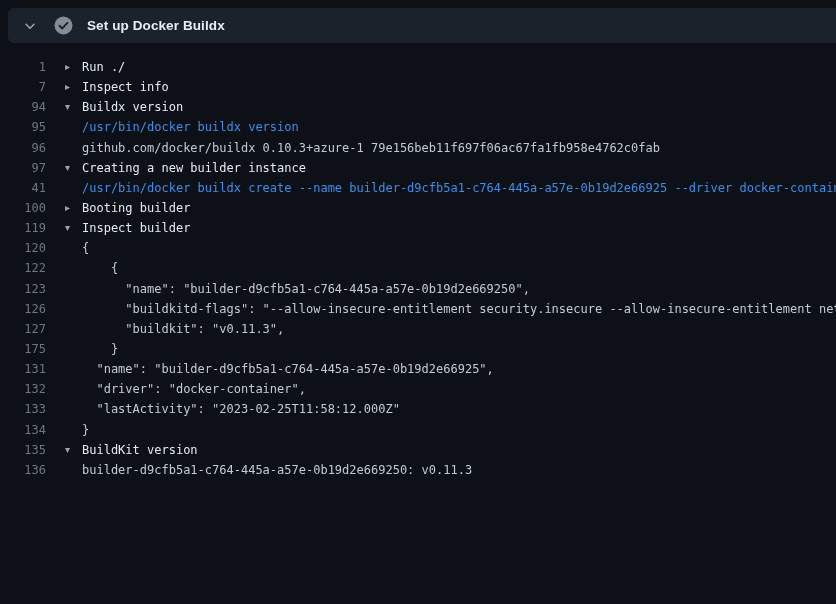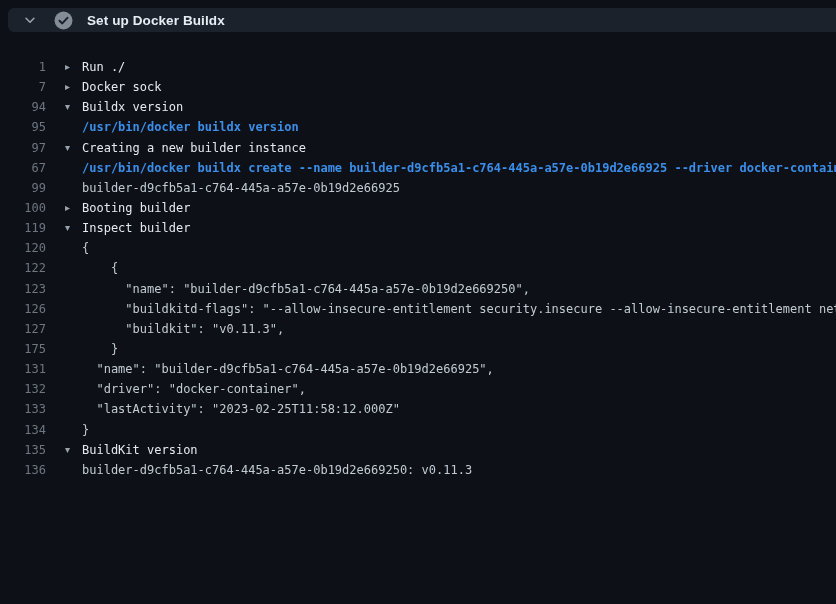--- a/index.html
+++ b/index.html
@@ -11,7 +11,7 @@
   }
   .step-header {
     position: absolute;
-    left: 8px; top: 8px; right: 0; height: 24px;
+    left: 8px; top: 8px; right: 0; height: 35px;
     background: var(--header-bg, #1c222c);
     border-radius: 6px 0 0 6px;
     display: flex;

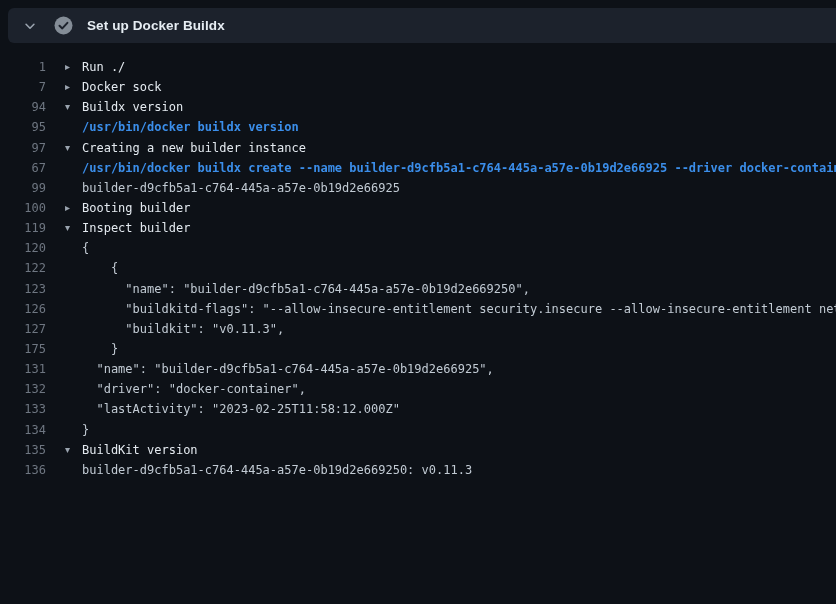--- a/index.html
+++ b/index.html
@@ -96,7 +96,7 @@
       <div class="log-row group-collapsed">
     <span class="num">7</span>
     <span class="arrow">▸</span>
-    <span class="txt">Docker sock</span>
+    <span class="txt">Inspect info</span>
   </div>
       <div class="log-row group-expanded">
     <span class="num">94</span>

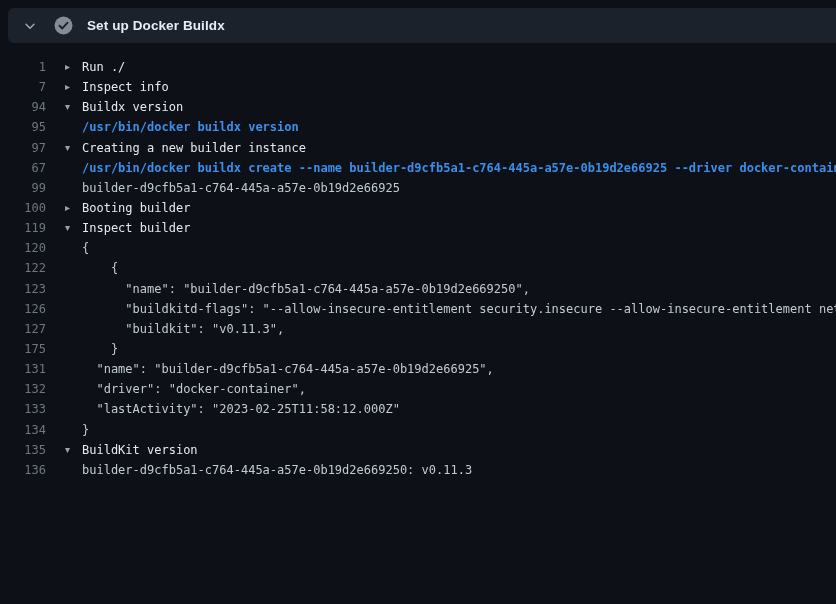--- a/index.html
+++ b/index.html
@@ -65,7 +65,7 @@
   .log-row.group-collapsed, .log-row.group-expanded { cursor: pointer; }
   .log-row.command .txt {
     color: var(--command-fg, #3b8eea);
-    font-weight: bold;
+    font-weight: normal;
   }
 </style>
 </head>

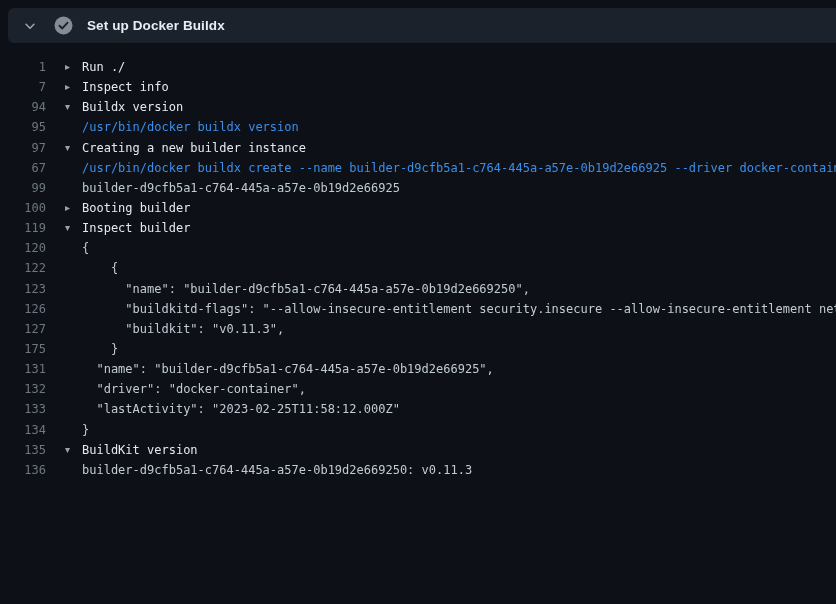--- a/index.html
+++ b/index.html
@@ -108,6 +108,11 @@
     <span class="arrow"></span>
     <span class="txt">/usr/bin/docker buildx version</span>
   </div>
+      <div class="log-row output">
+    <span class="num">96</span>
+    <span class="arrow"></span>
+    <span class="txt">github.com/docker/buildx 0.10.3+azure-1 79e156beb11f697f06ac67fa1fb958e4762c0fab</span>
+  </div>
       <div class="log-row group-expanded">
     <span class="num">97</span>
     <span class="arrow">▾</span>

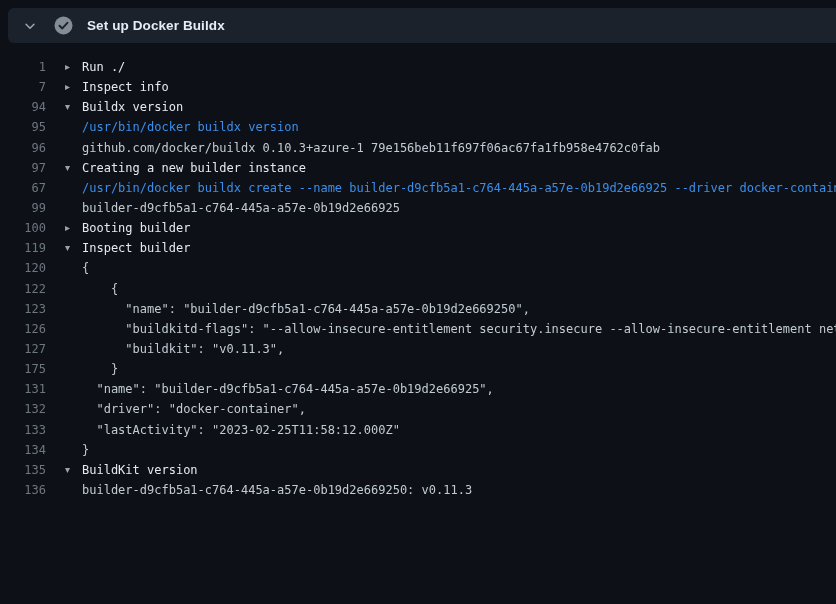--- a/index.html
+++ b/index.html
@@ -119,7 +119,7 @@
     <span class="txt">Creating a new builder instance</span>
   </div>
       <div class="log-row command">
-    <span class="num">67</span>
+    <span class="num">41</span>
     <span class="arrow"></span>
     <span class="txt">/usr/bin/docker buildx create --name builder-d9cfb5a1-c764-445a-a57e-0b19d2e66925 --driver docker-container</span>
   </div>

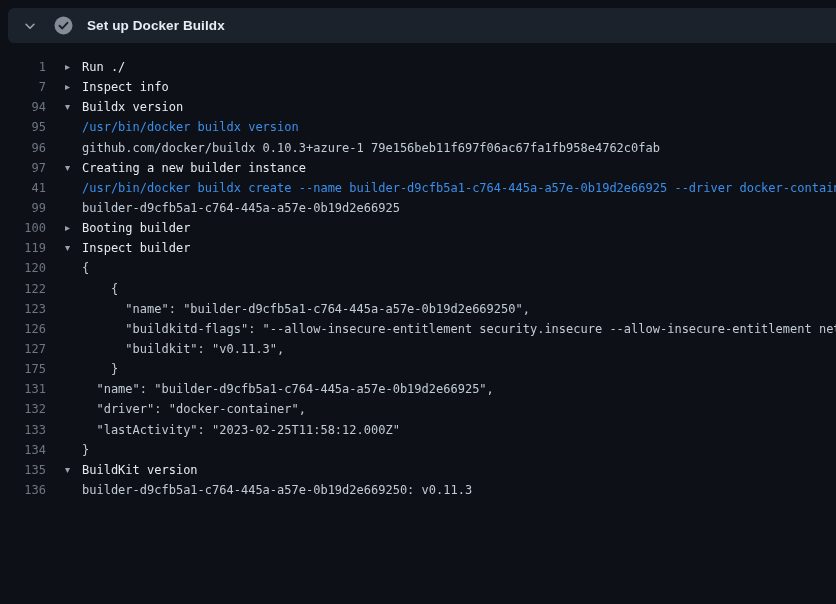--- a/index.html
+++ b/index.html
@@ -123,11 +123,6 @@
     <span class="arrow"></span>
     <span class="txt">/usr/bin/docker buildx create --name builder-d9cfb5a1-c764-445a-a57e-0b19d2e66925 --driver docker-container</span>
   </div>
-      <div class="log-row output">
-    <span class="num">99</span>
-    <span class="arrow"></span>
-    <span class="txt">builder-d9cfb5a1-c764-445a-a57e-0b19d2e66925</span>
-  </div>
       <div class="log-row group-collapsed">
     <span class="num">100</span>
     <span class="arrow">▸</span>

